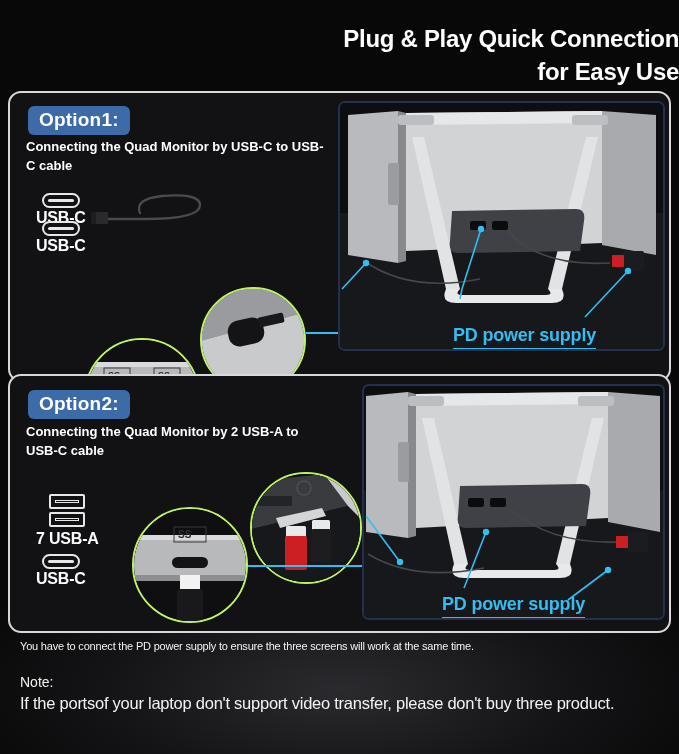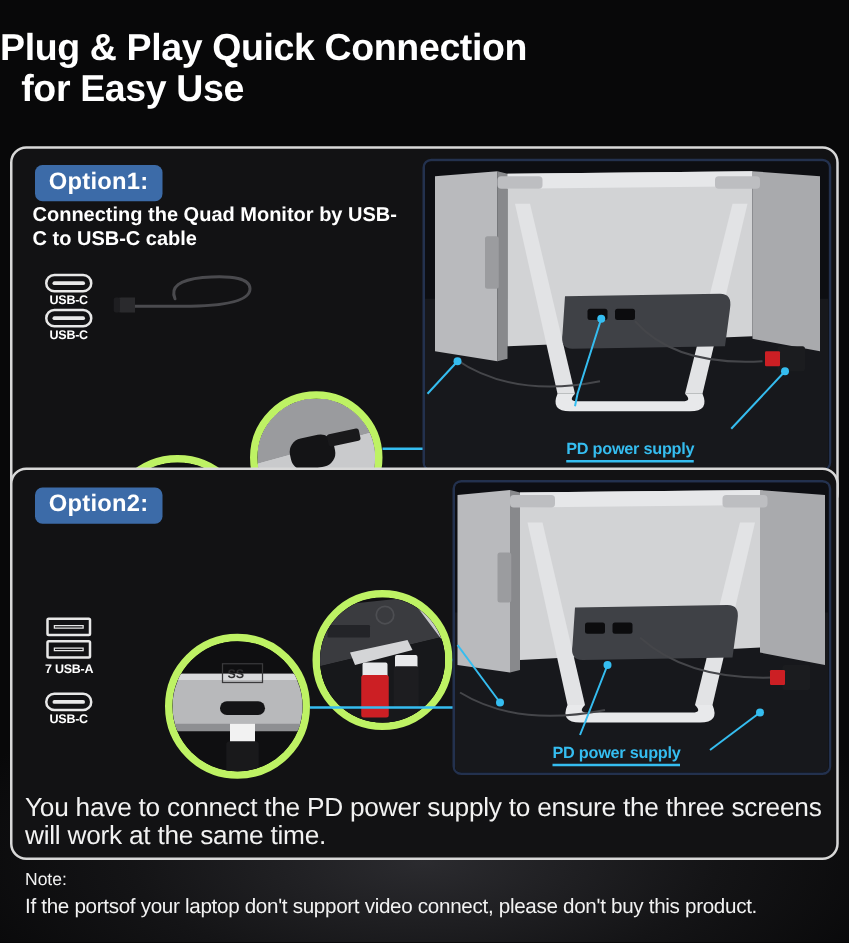--- a/index.html
+++ b/index.html
@@ -26,9 +26,9 @@
   .title {
     position: absolute;
     top: 22px; left: 0; width: 679px;
-    text-align: left;
+    text-align: right;
     color: #ffffff;
-    font-size: 30px;
+    font-size: 24px;
     font-weight: bold;
     line-height: 33px;
     letter-spacing: -0.3px;

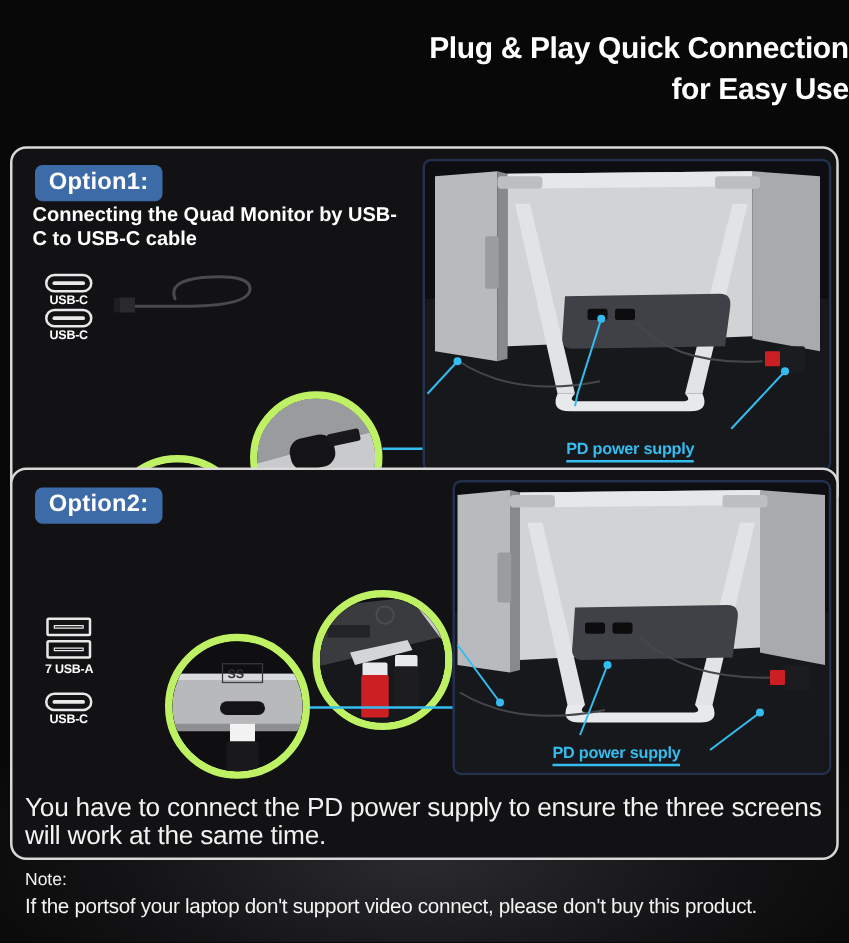--- a/index.html
+++ b/index.html
@@ -45,7 +45,7 @@
     background: #121214;
     overflow: hidden;
   }
-  #panel1 { top: 117px; height: 291px; }
+  #panel1 { top: 91px; height: 291px; }
   #panel2 { top: 374px; height: 314px; }
 
   .panel-inner { position: relative; width: 100%; height: 100%; }

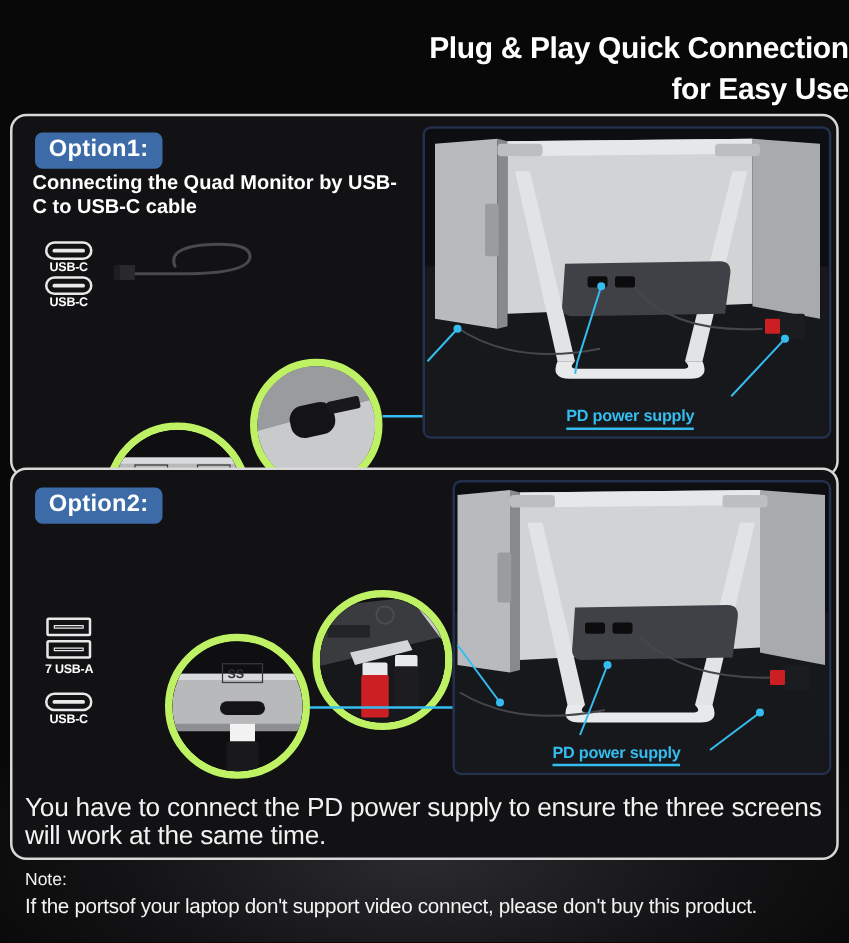--- a/index.html
+++ b/index.html
@@ -69,7 +69,7 @@
     position: absolute;
     left: 16px; top: 44px;
     color: #ffffff;
-    font-size: 16px;
+    font-size: 13px;
     font-weight: bold;
     line-height: 19px;
     width: 300px;

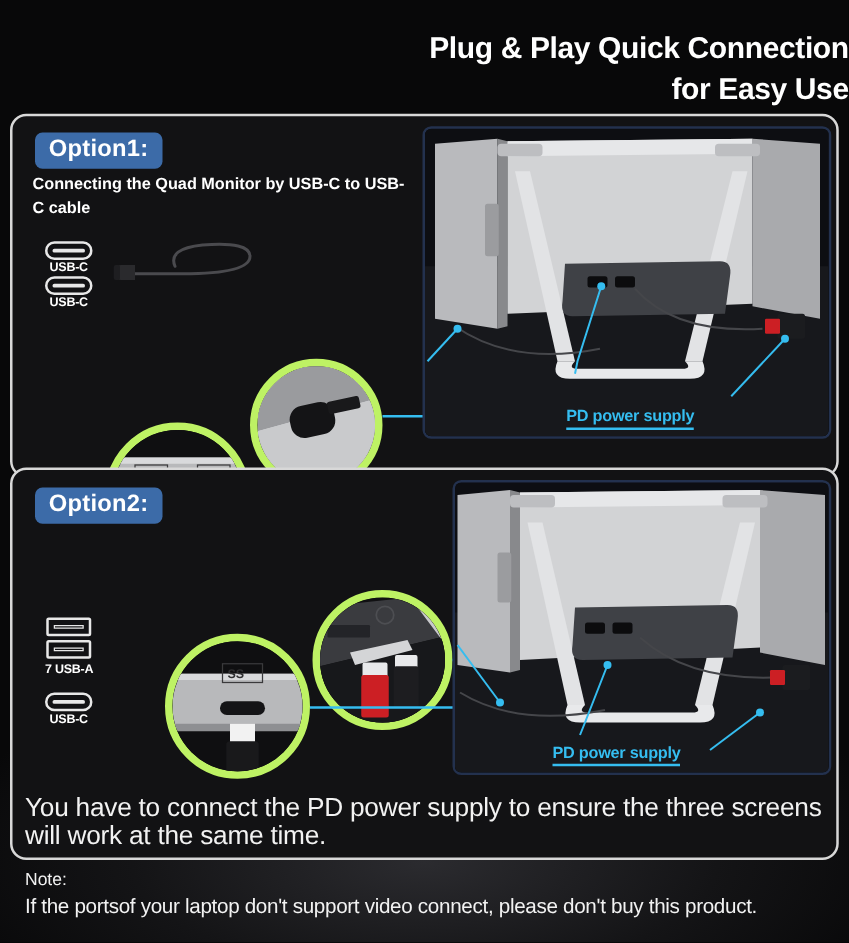--- a/index.html
+++ b/index.html
@@ -83,7 +83,7 @@
 
   .legend-label {
     color: #ffffff;
-    font-size: 10px;
+    font-size: 16px;
     font-weight: bold;
     text-align: center;
     margin-top: 1px;

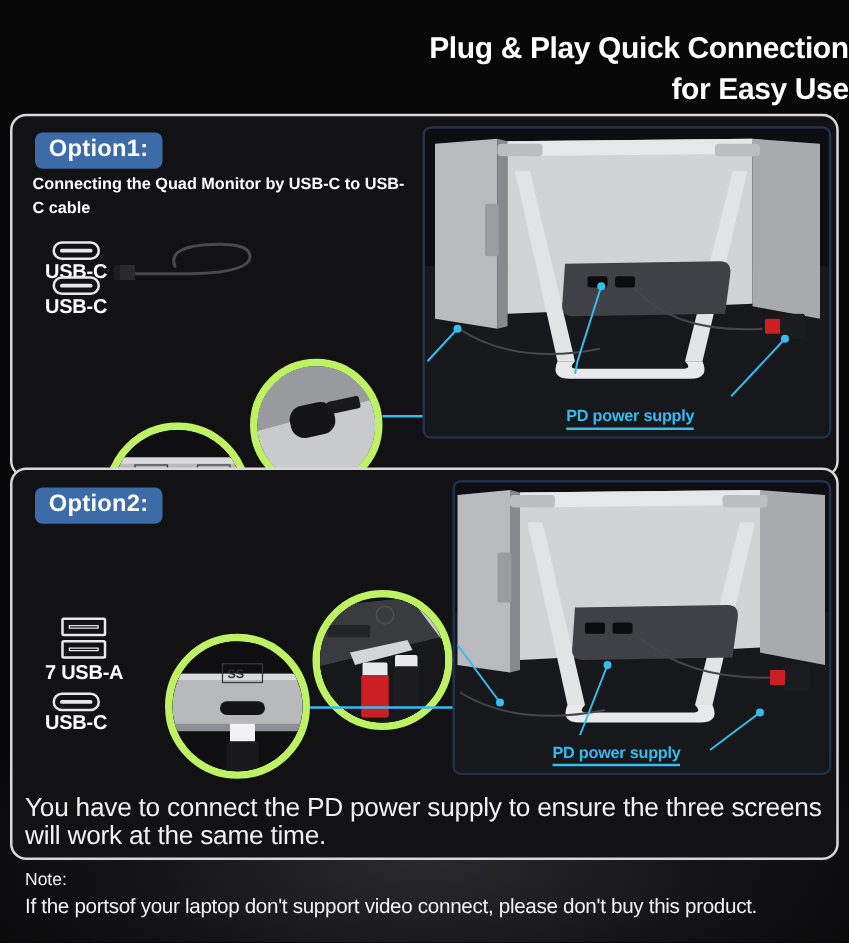--- a/index.html
+++ b/index.html
@@ -148,7 +148,7 @@
   .pd-label {
     position: absolute;
     color: #35bdf0;
-    font-size: 13px;
+    font-size: 18px;
     font-weight: bold;
     white-space: nowrap;
     letter-spacing: -0.2px;

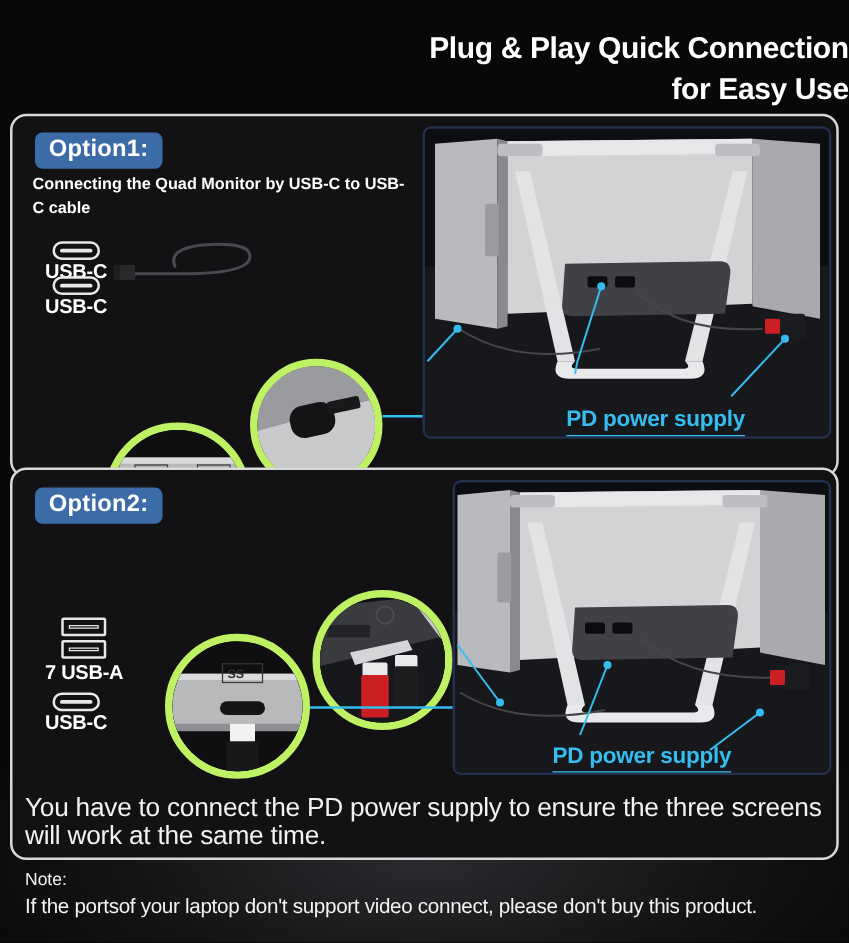--- a/index.html
+++ b/index.html
@@ -46,7 +46,7 @@
     overflow: hidden;
   }
   #panel1 { top: 91px; height: 291px; }
-  #panel2 { top: 374px; height: 314px; }
+  #panel2 { top: 374px; height: 259px; }
 
   .panel-inner { position: relative; width: 100%; height: 100%; }
 

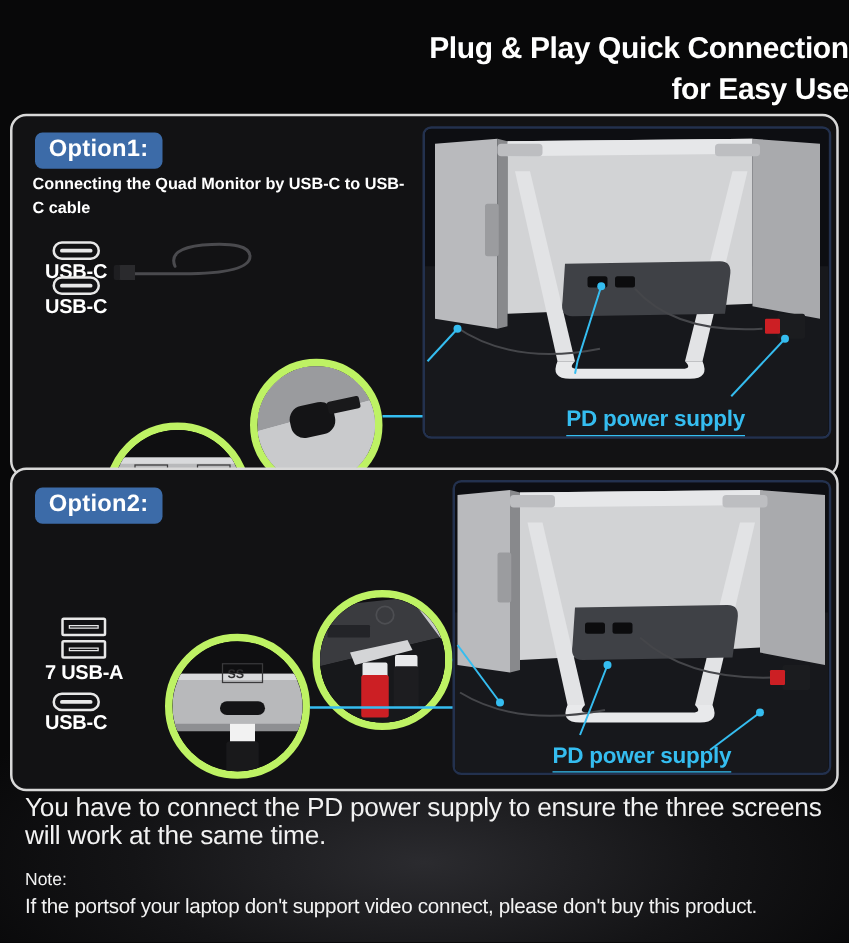--- a/index.html
+++ b/index.html
@@ -303,6 +303,7 @@
     <div class="panel-inner">
 
       <div class="opt-badge">Option2:</div>
+      <div class="opt-desc">Connecting the Quad Monitor by 2 USB-A to USB-C cable</div>
 
       <div class="legend" style="left:26px; top:118px;">
         <div class="usba-icon"></div>

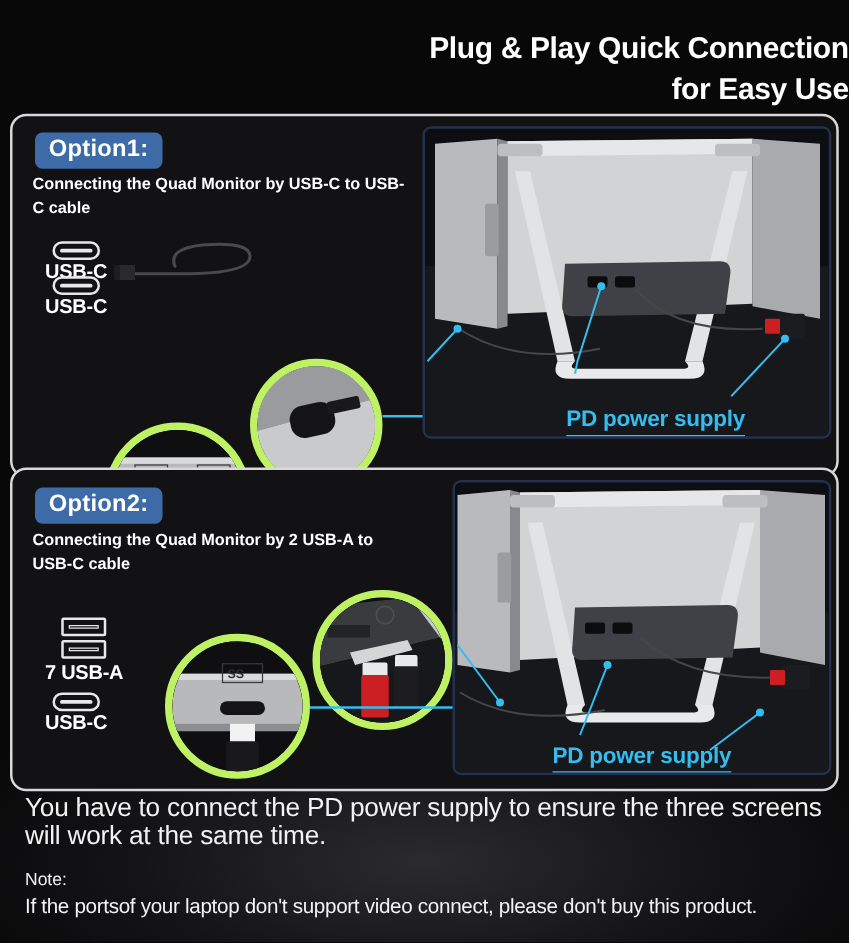--- a/index.html
+++ b/index.html
@@ -128,7 +128,7 @@
   
   .mag {
     position: absolute;
-    border: 6px solid #bef264;
+    border: 2px solid #bef264;
     border-radius: 50%;
     overflow: hidden;
     background: #0e0e10;

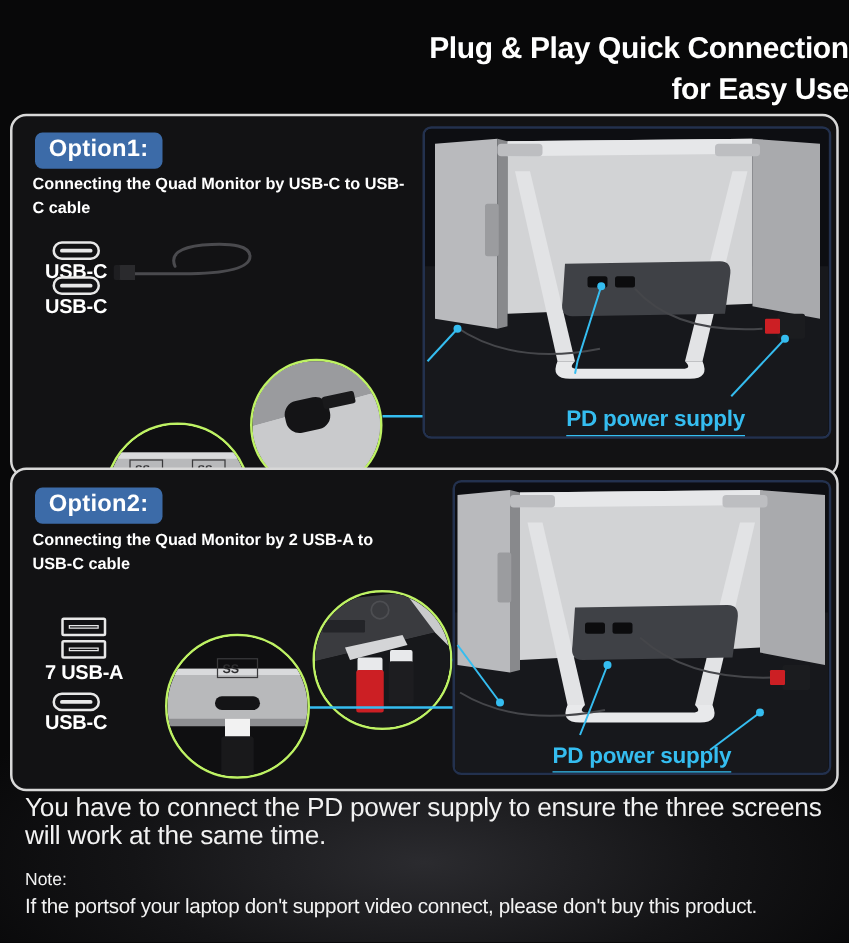--- a/index.html
+++ b/index.html
@@ -172,7 +172,7 @@
     color: #f2f2f2;
   }
   .foot-para {
-    font-size: 21px;
+    font-size: 11px;
     line-height: 21.5px;
     letter-spacing: -0.2px;
   }

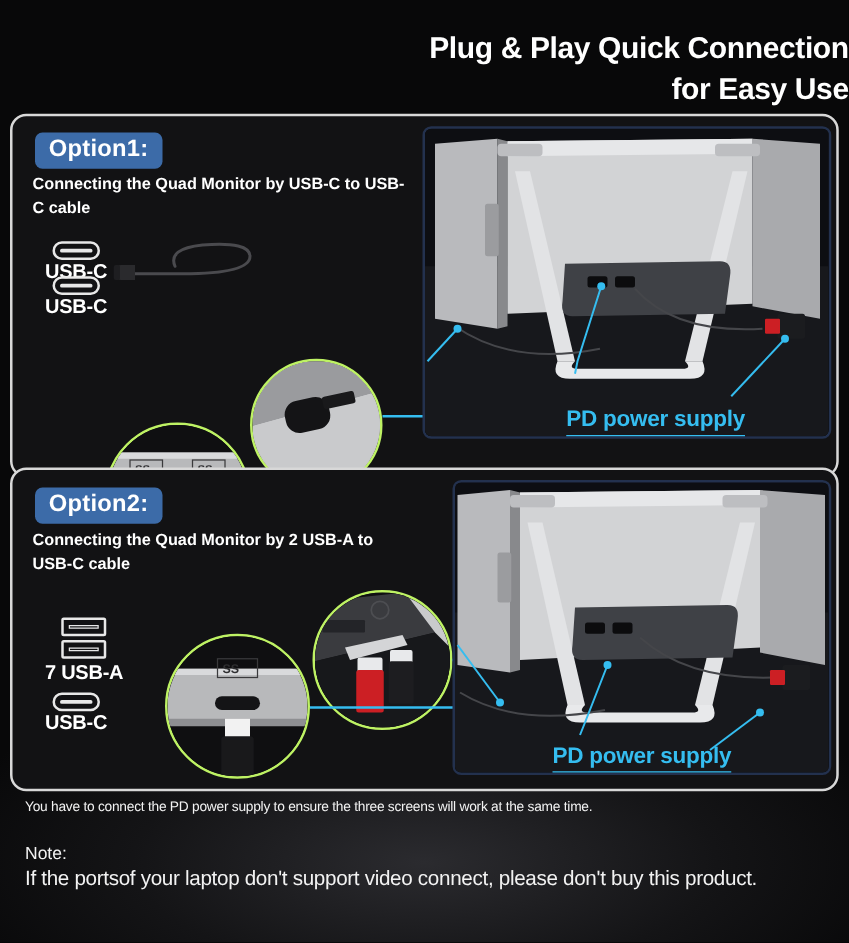--- a/index.html
+++ b/index.html
@@ -391,7 +391,7 @@
   <div class="footer">
     <div class="foot-para">You have to connect the PD power supply to ensure the three screens will work at the same time.</div>
     <div class="note-head">Note:</div>
-    <div class="note-body">If the portsof your laptop don't support video connect, please don't buy this product.</div>
+    <div class="note-body">If the portsof your laptop don't support video transfer, please don't buy three product.</div>
   </div>
 
 </div>

